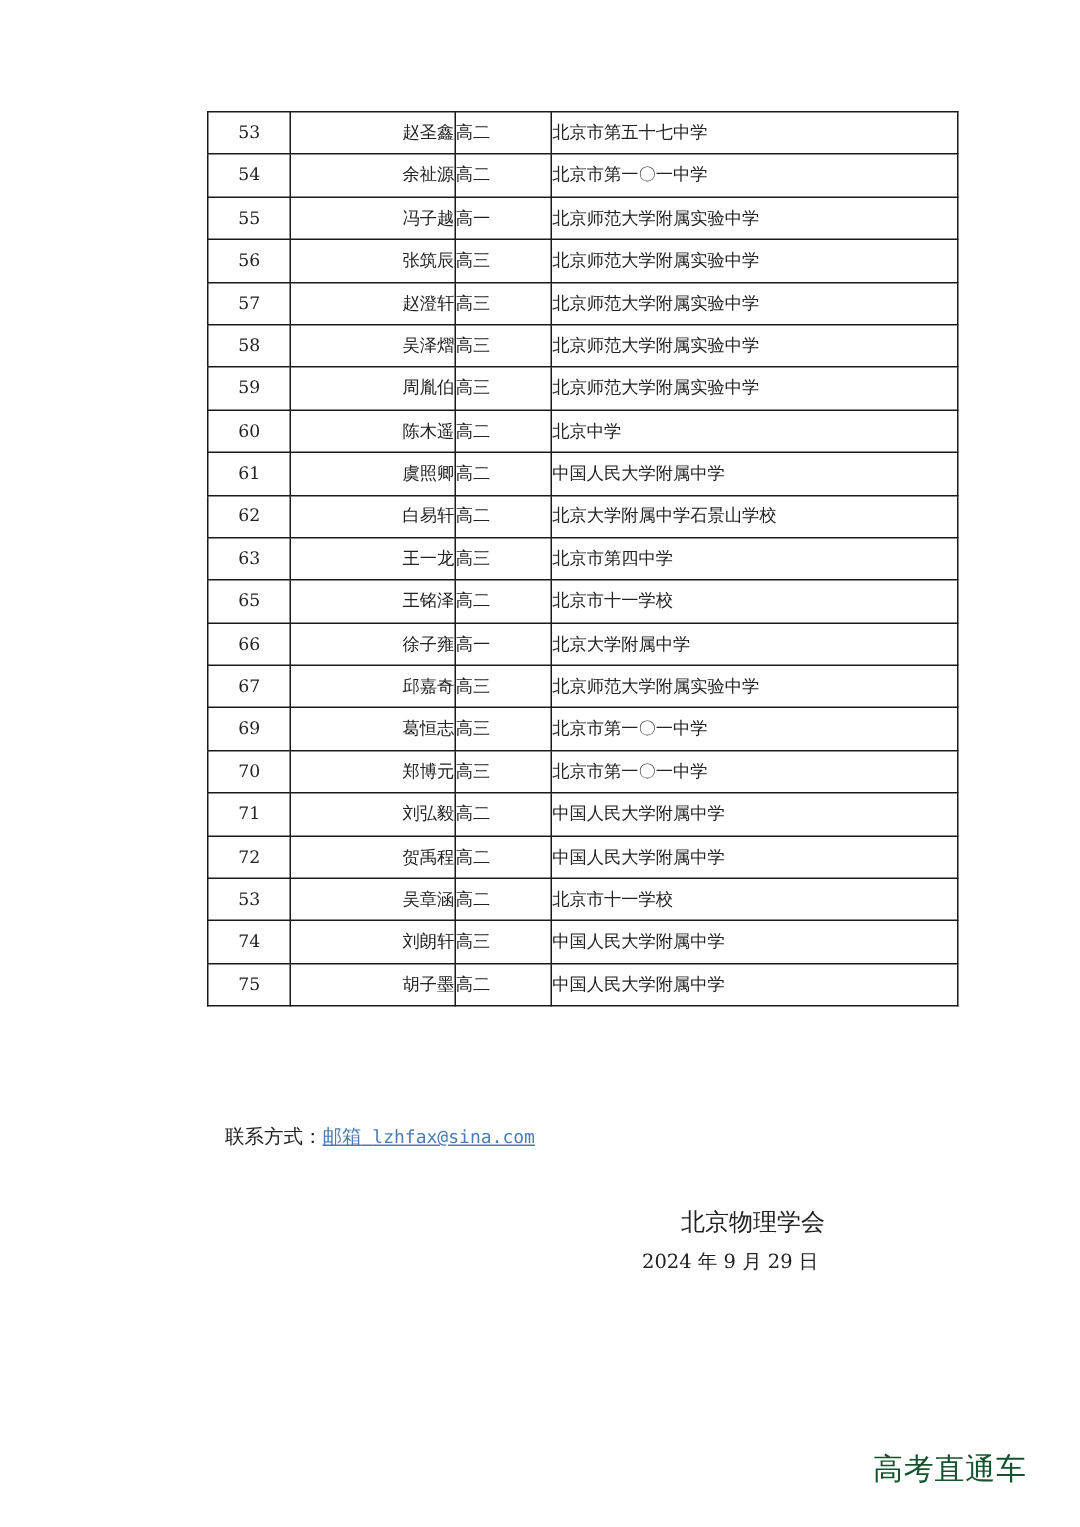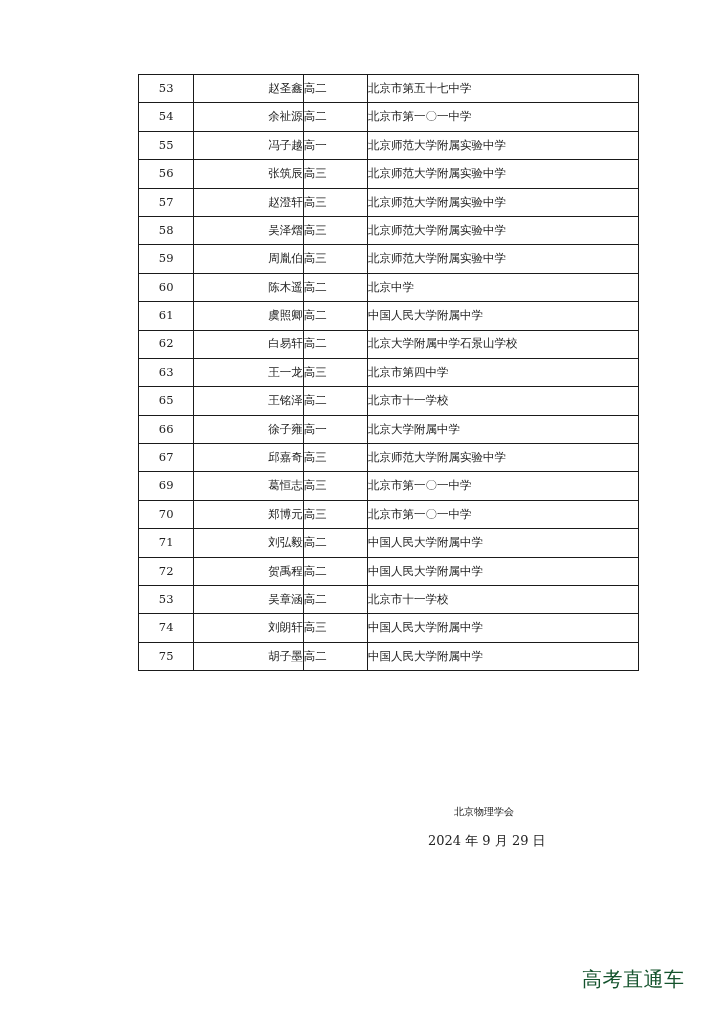--- a/index.html
+++ b/index.html
@@ -182,6 +182,9 @@
       </tbody>
   </table>
 
+  <div class="contact">
+    <span>联系方式：</span><a class="link"><span class="cn">邮箱</span> <span>lzhfax@sina.com</span></a>
+  </div>
 
   <div class="org">北京物理学会</div>
   <div class="date">2024 年 9 月 29 日</div>

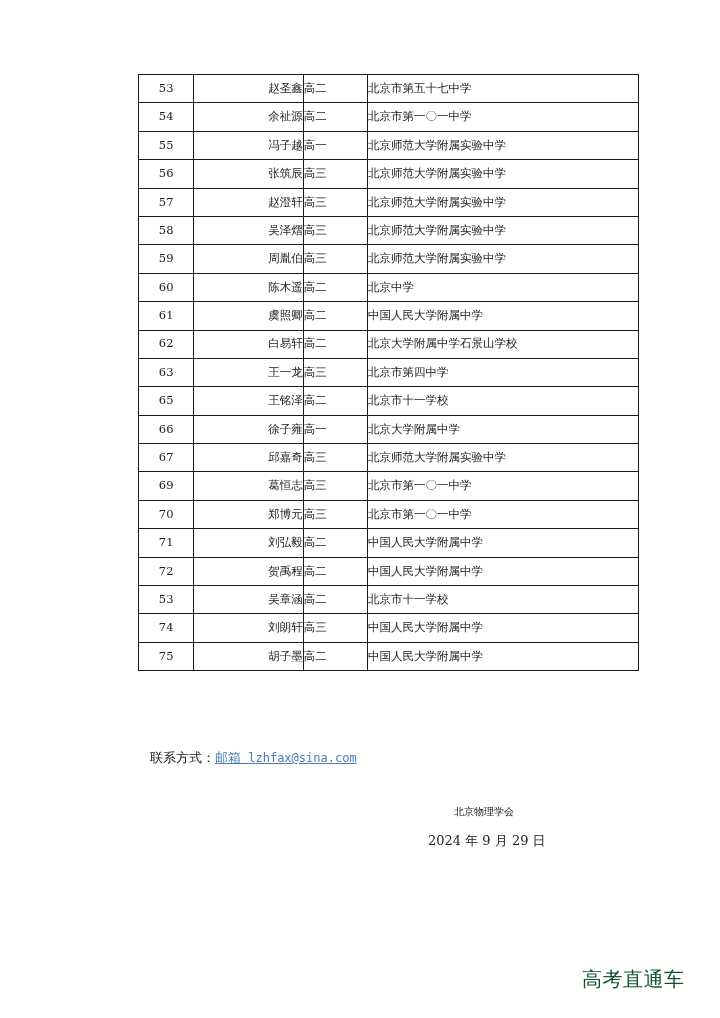--- a/index.html
+++ b/index.html
@@ -39,7 +39,7 @@
     font-size: 12px;
   }
   .contact .link .cn { font-family: "DejaVu Serif", "Liberation Serif", serif; font-size: 13px; }
-  .org { position: absolute; left: 454px; top: 805px; font-size: 10px; }
+  .org { position: absolute; left: 454px; top: 805px; font-size: 16px; }
   .date { position: absolute; left: 428px; top: 832px; font-size: 13px; text-align: center; }
   .watermark {
     position: absolute; left: 582px; top: 966px;

